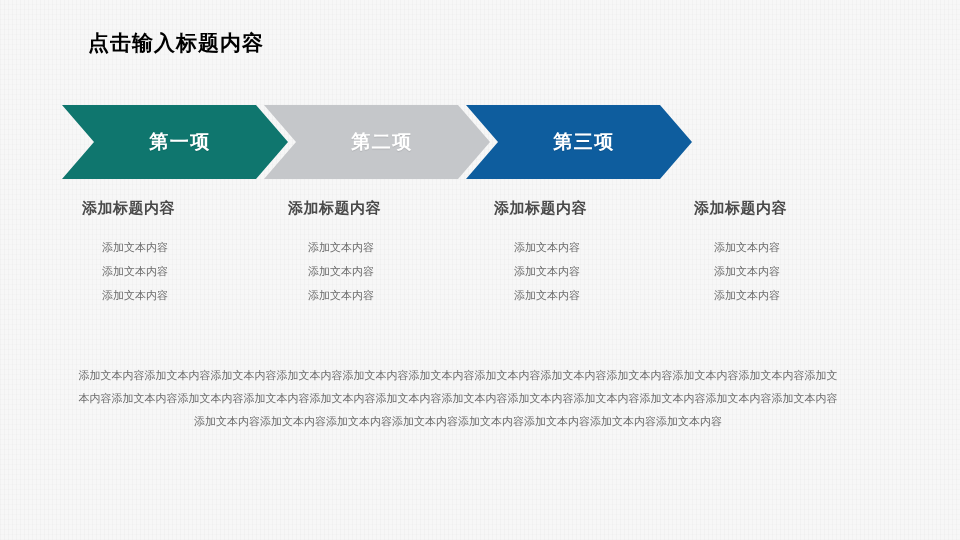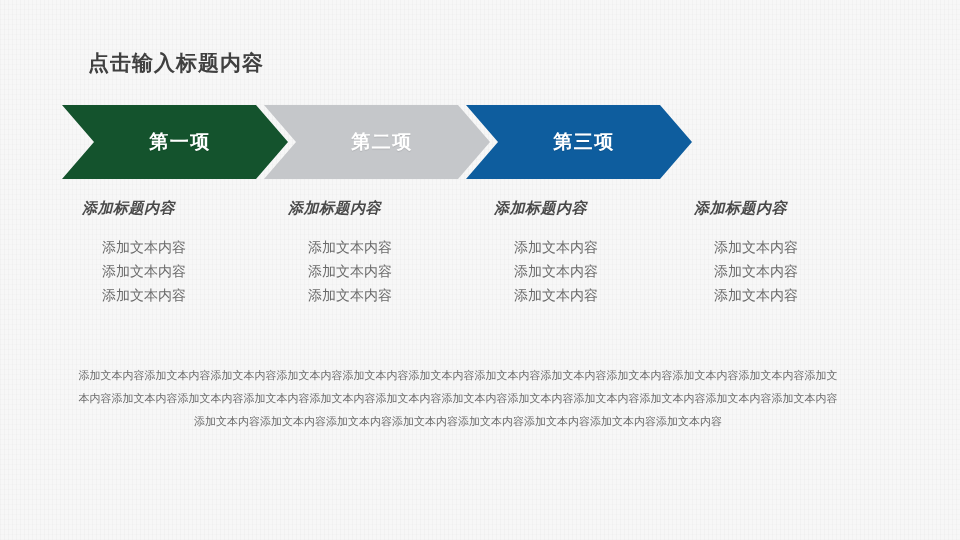--- a/index.html
+++ b/index.html
@@ -130,7 +130,7 @@
 
 <div id="slide">
 
-  <div id="page-title" style="color: #404040; margin-top: 20px;">点击输入标题内容</div>
+  <div id="page-title" style="color: #000000;">点击输入标题内容</div>
 
   <div id="chevron-row">
 

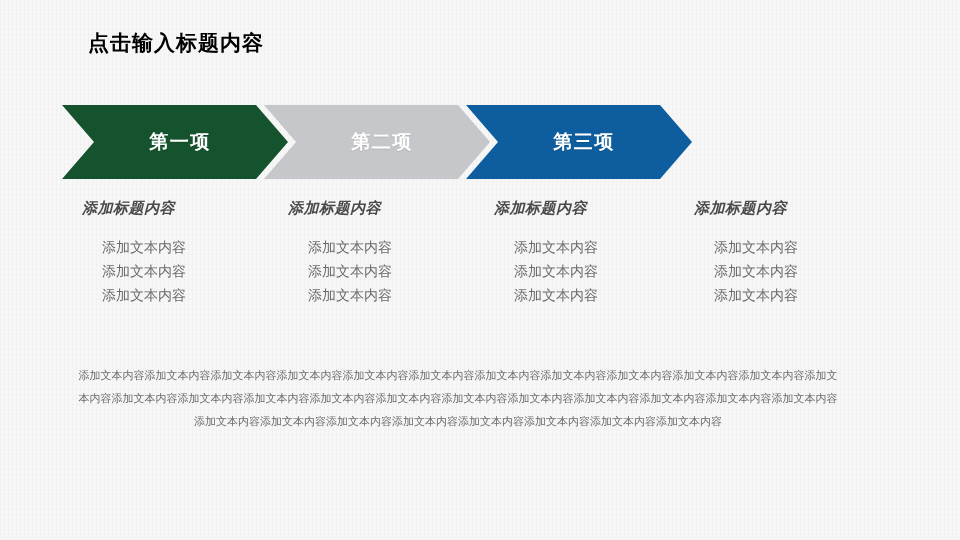--- a/index.html
+++ b/index.html
@@ -134,7 +134,7 @@
 
   <div id="chevron-row">
 
-    <div class="chevron chev-1" style="background-color: #14532d;">
+    <div class="chevron chev-1" style="background-color: #0f766e;">
       <span class="chevron-label">第一项</span>
     </div>
 

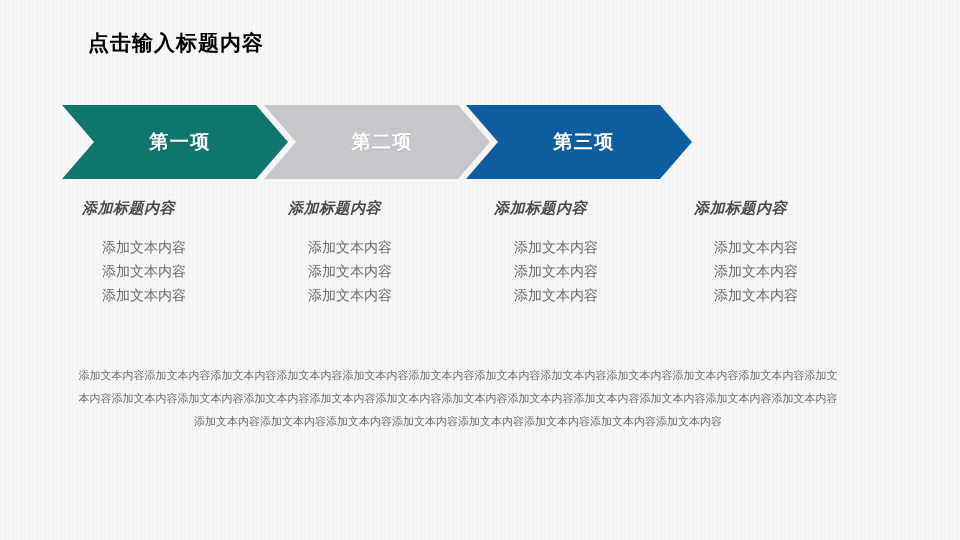--- a/index.html
+++ b/index.html
@@ -98,7 +98,6 @@
     letter-spacing: 0.5px;
     white-space: nowrap;
     margin-bottom: 17px;
-    font-style: italic;
   }
 
   .col-lines {

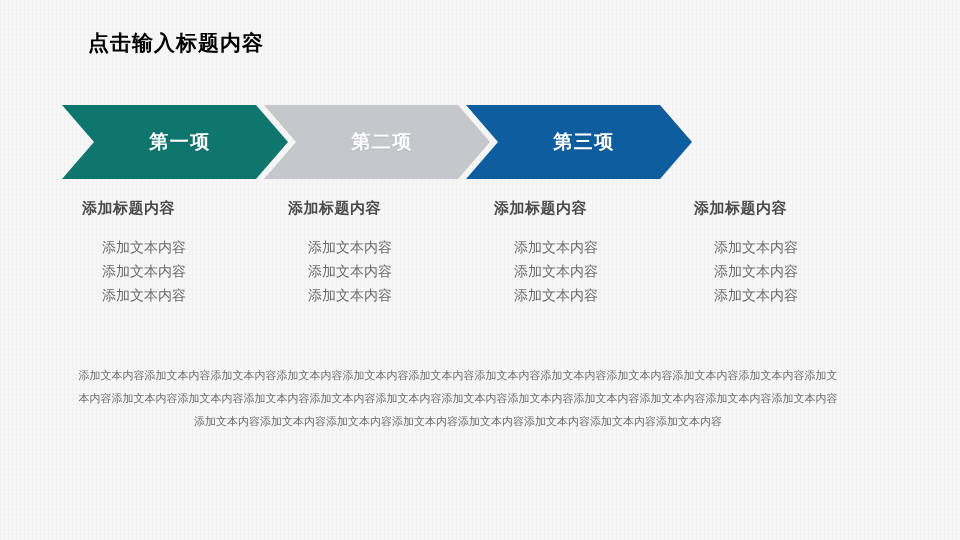--- a/index.html
+++ b/index.html
@@ -105,7 +105,7 @@
   }
 
   .col-line {
-    font-size: 14px;
+    font-size: 11px;
     color: #6b6b6b;
     line-height: 24px;
     white-space: nowrap;

